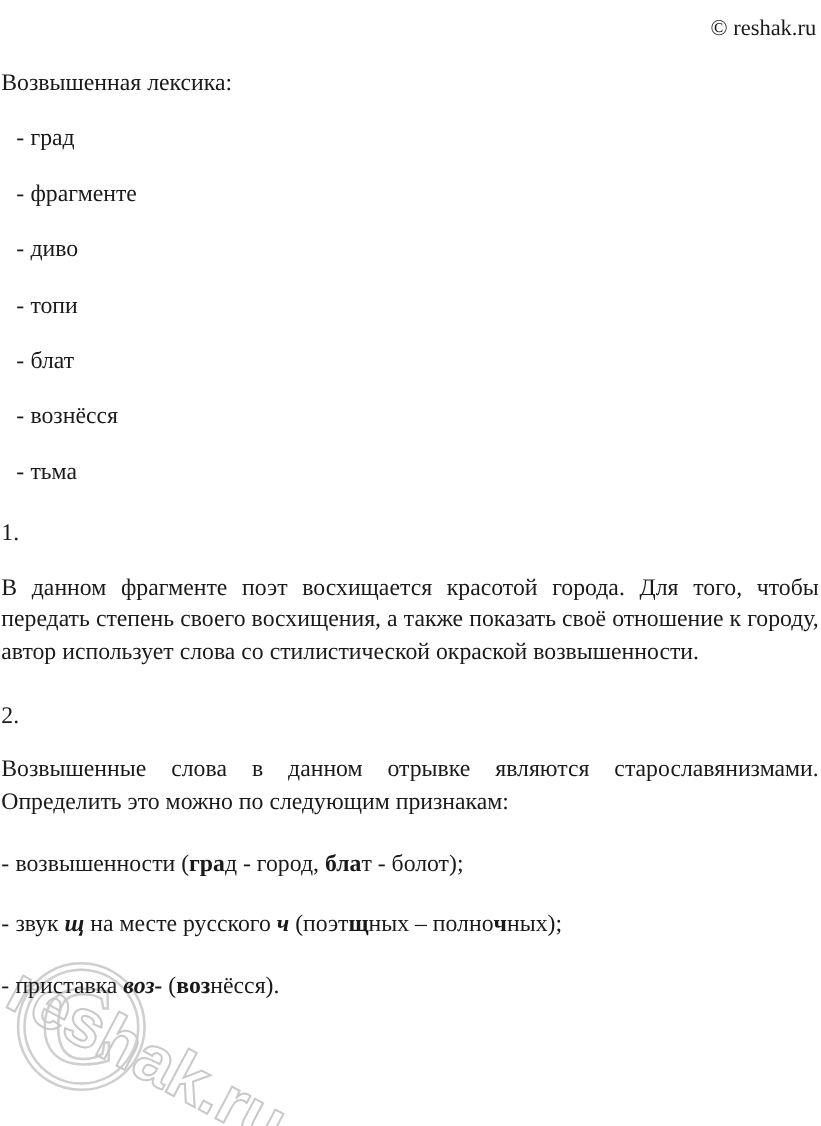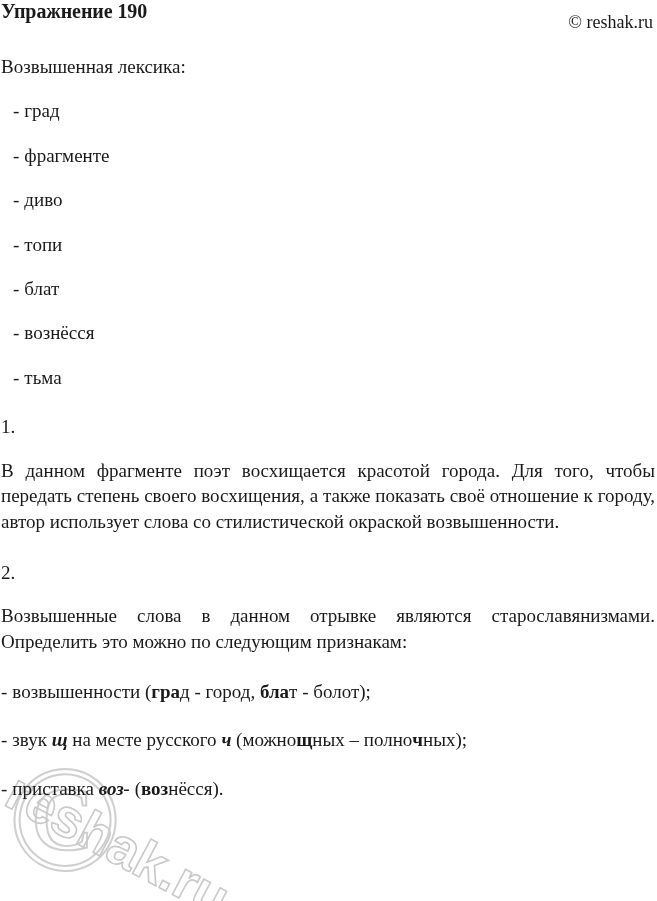--- a/index.html
+++ b/index.html
@@ -153,7 +153,6 @@
   <div id="content">
 
     <div class="header-row">
-      <div class="exercise-title">Упражнение 190</div>
       <div class="site-credit">© reshak.ru</div>
     </div>
 

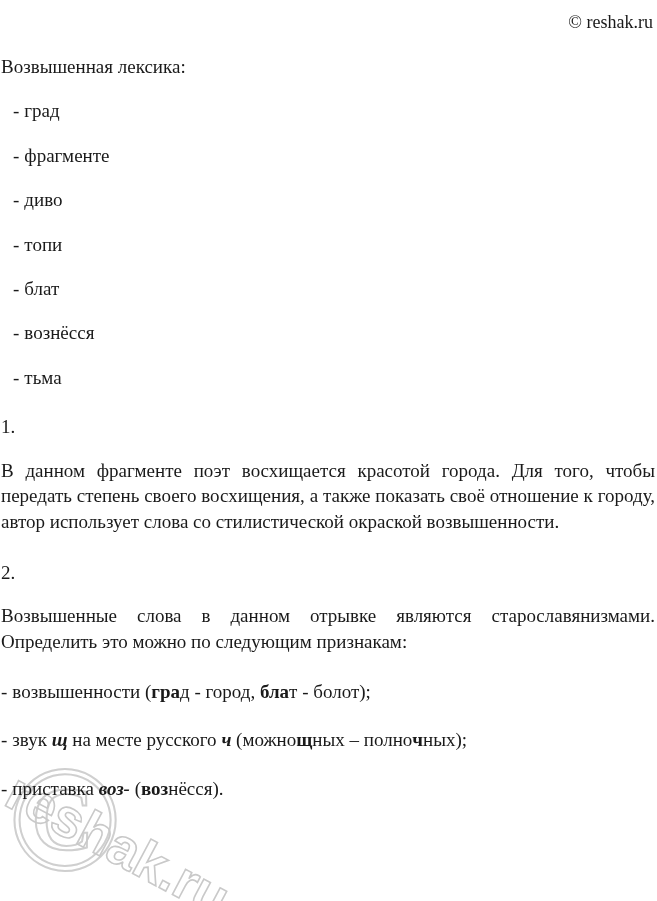--- a/index.html
+++ b/index.html
@@ -177,7 +177,7 @@
     <ul class="feature-list">
       <li><span class="dash">-</span><span>возвышенности (</span><b>гра</b><span>д</span><span> - город, </span><b>бла</b><span>т</span><span> - болот);</span></li>
 
-      <li><span class="dash">-</span><span>звук </span><span class="bi">щ</span><span> на месте русского </span><span class="bi">ч</span><span> (можно</span><b>щ</b><span>ных – полно</span><b>ч</b><span>ных);</span></li>
+      <li><span class="dash">-</span><span>звук </span><span class="bi">щ</span><span> на месте русского </span><span class="bi">ч</span><span> (поэт</span><b>щ</b><span>ных – полно</span><b>ч</b><span>ных);</span></li>
 
       <li><span class="dash">-</span><span>приставка </span><span class="bi">воз-</span><span> (</span><b>воз</b><span>нёсся).</span></li>
     </ul>

